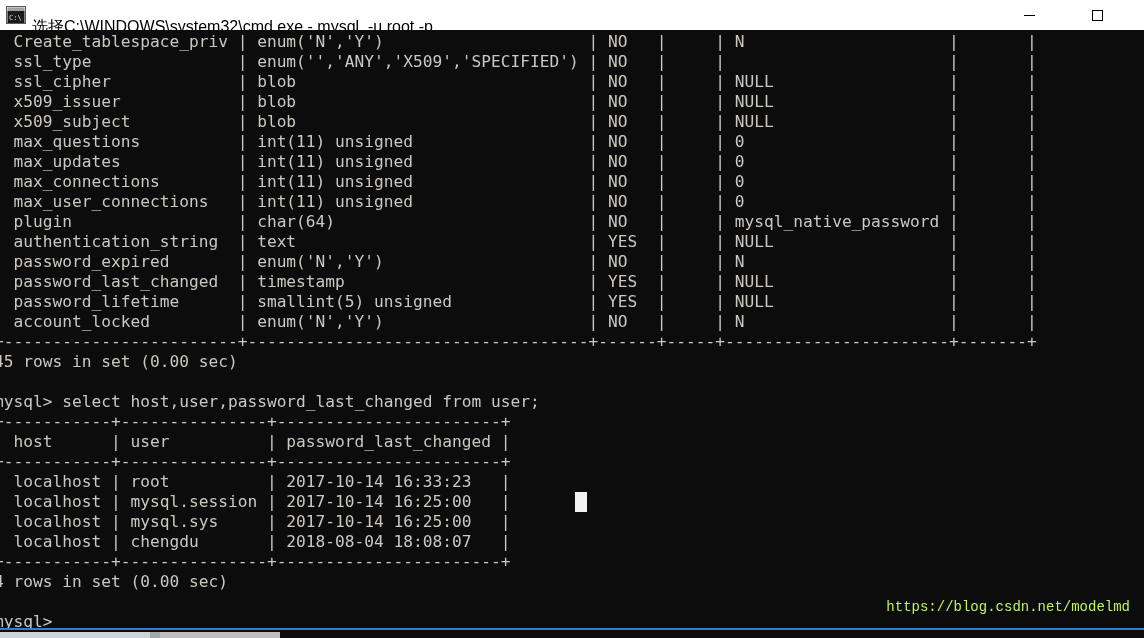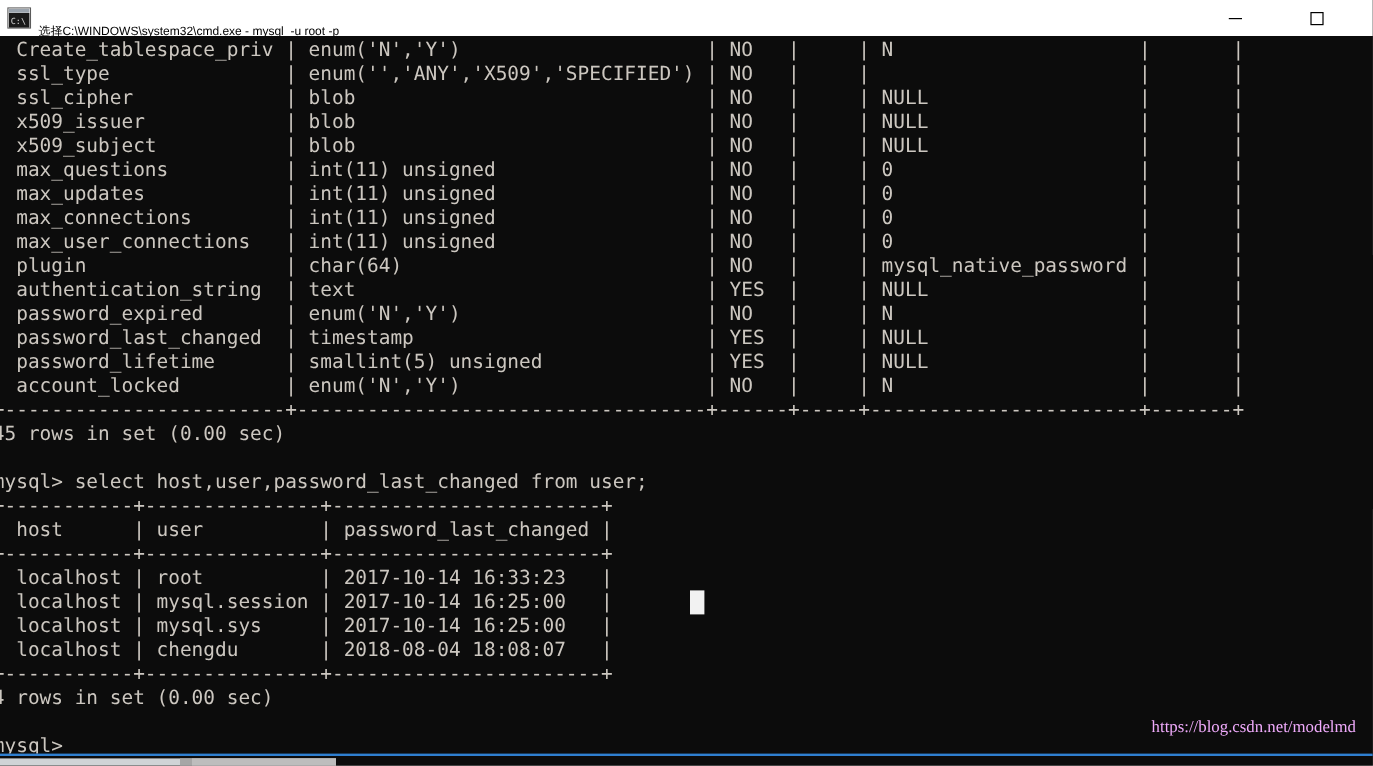--- a/index.html
+++ b/index.html
@@ -43,7 +43,7 @@
   }
   .title-text {
     font-family: "Liberation Sans", sans-serif;
-    font-size: 10px;
+    font-size: 16px;
     color: #000000;
     line-height: 30px;
     white-space: pre;

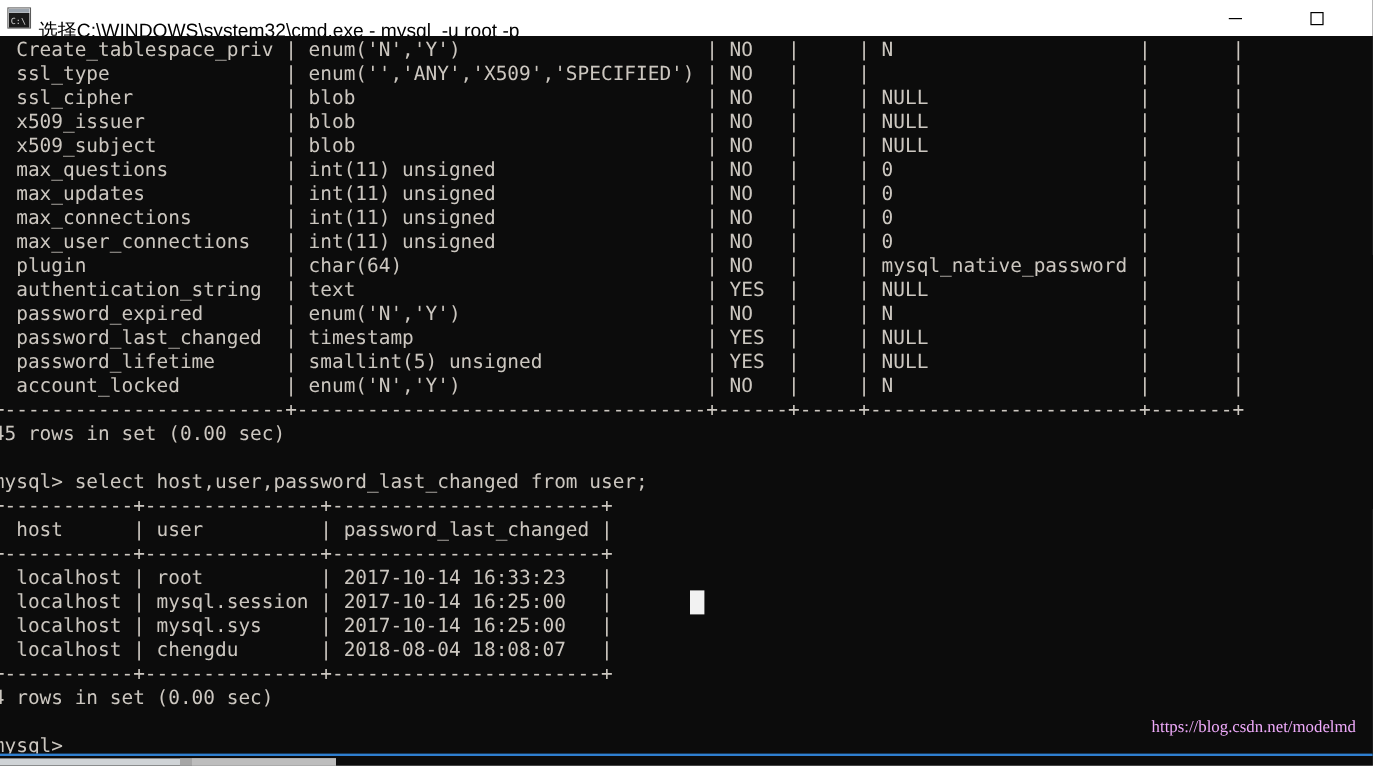--- a/index.html
+++ b/index.html
@@ -118,9 +118,9 @@
     position: absolute;
     right: 14px;
     bottom: 14px;
-    font-family: Liberation Serif, serif;
+    font-family: Liberation Mono, monospace;
     font-size: 14px;
-    color: #f0abfc;
+    color: #bef264;
     white-space: pre;
   }
 

